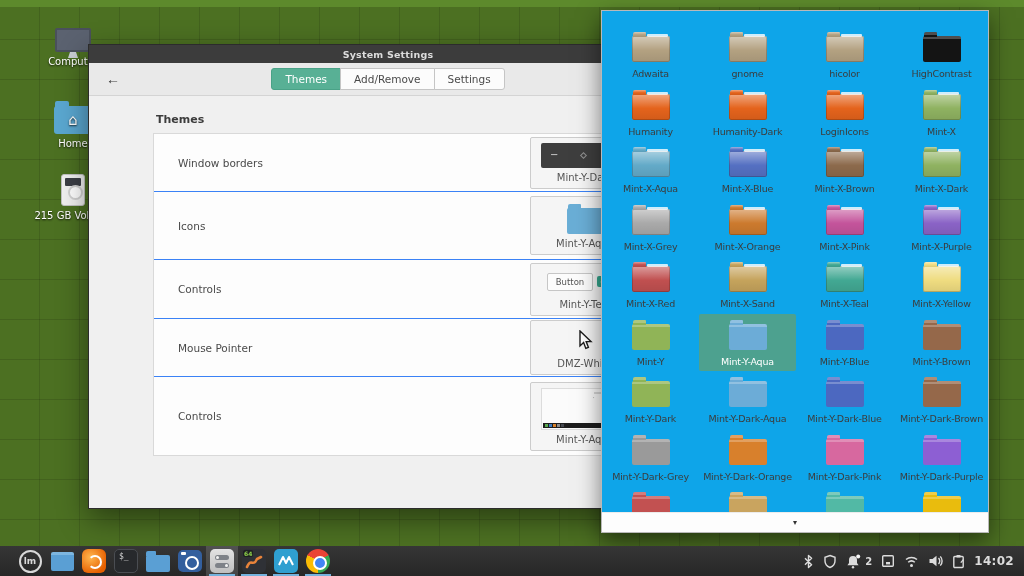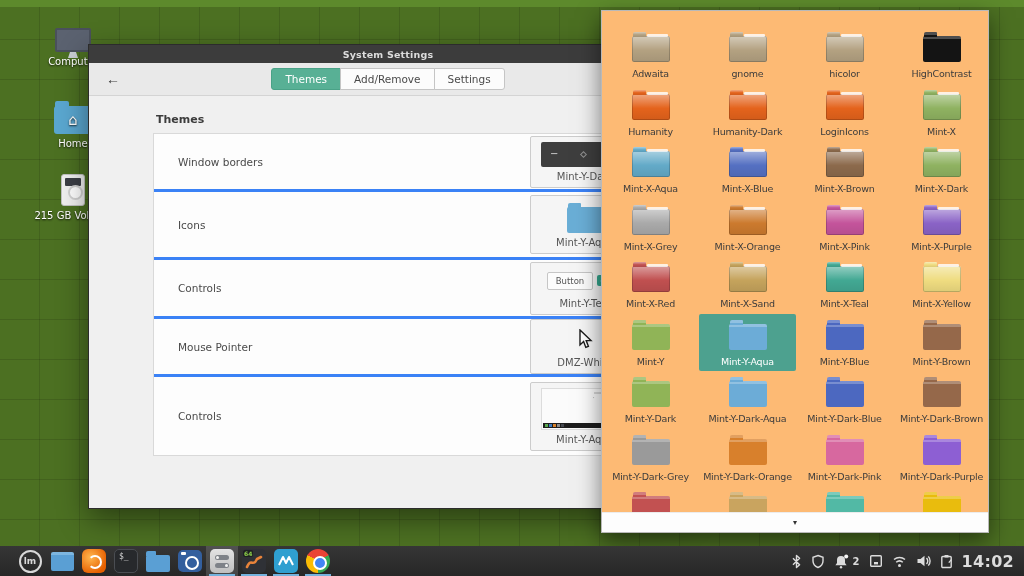--- a/index.html
+++ b/index.html
@@ -76,7 +76,7 @@
   .mini-tray{position:absolute;right:1px;top:1px;width:21px;height:3px;background:#5aa0d8}
 
   
-  .popup{position:absolute;left:601px;top:10px;width:388px;height:523px;background:#fdba74;z-index:20;
+  .popup{position:absolute;left:601px;top:10px;width:388px;height:523px;background:#0ea5e9;z-index:20;
     border:1px solid #b9b9b9;box-shadow:0 8px 22px rgba(0,0,0,.5)}
   .grid{position:absolute;left:0;top:15px;bottom:10px;width:100%;overflow:hidden;
     display:grid;grid-template-columns:repeat(4,97px);grid-auto-rows:57.5px}

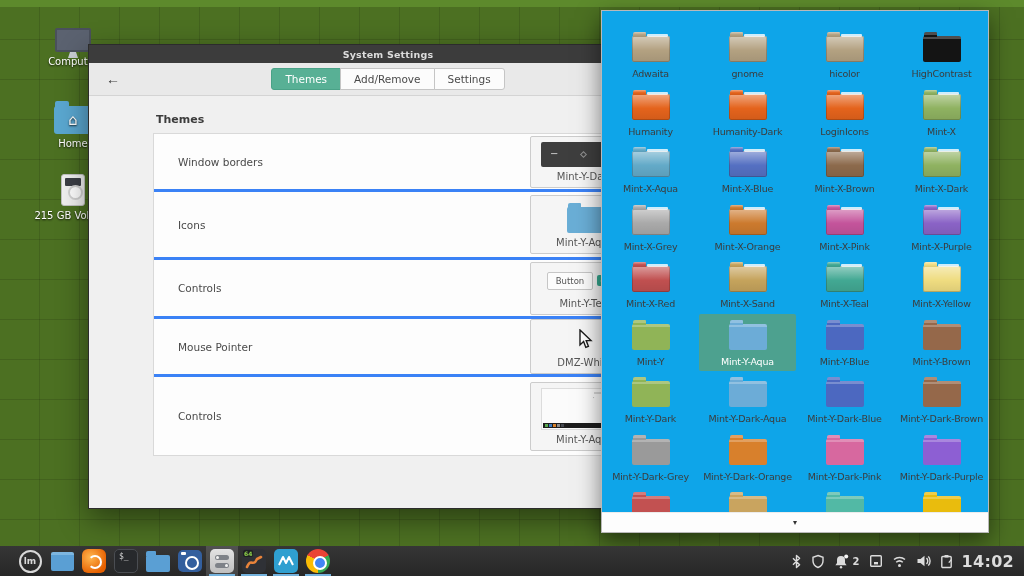--- a/index.html
+++ b/index.html
@@ -44,7 +44,7 @@
   .tab.active{background:#58b095;border-color:#4aa287;color:#fff}
   .section-heading{position:absolute;left:67px;top:68px;font-size:11px;font-weight:bold;color:#3c3c3c}
   .theme-list{position:absolute;left:64px;top:88px;width:500px;background:#fdfdfd;border:1px solid #d9d9d9}
-  .trow{display:flex;align-items:center;padding:0 12px 0 24px;border-bottom:3px solid #3b82f6}
+  .trow{display:flex;align-items:center;padding:0 12px 0 24px;border-bottom:1px solid #3b82f6}
   .trow:last-child{border-bottom:none}
   .trow-label{flex:1;font-size:10.5px;color:#4a4a4a}
   .pv{width:110px;background:#f5f5f5;border:1px solid #cccccc;border-radius:2px;display:flex;flex-direction:column;

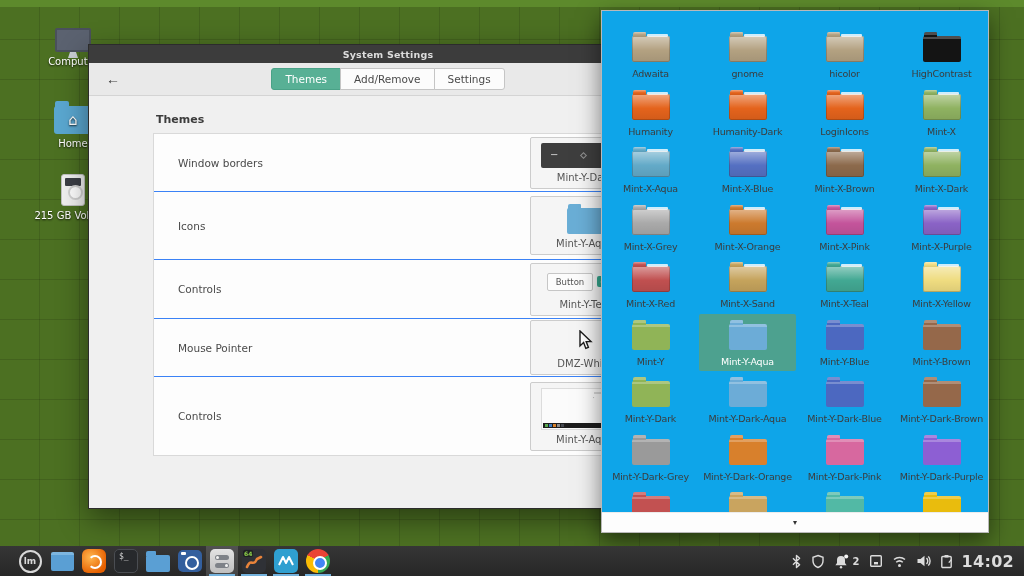--- a/index.html
+++ b/index.html
@@ -128,7 +128,7 @@
     border:2px solid #fff;border-radius:50%}
   .tb-tray{margin-left:auto;display:flex;align-items:center;gap:9px;padding-right:10px;color:#dcdcdc}
   .tray-count{font-size:10px;font-weight:bold;margin-left:-5px}
-  .tray-time{font-size:16px;font-weight:bold;letter-spacing:.3px}
+  .tray-time{font-size:12px;font-weight:bold;letter-spacing:.3px}
   .tray-ic{display:flex;align-items:center;cursor:pointer}
 </style>
 </head>

